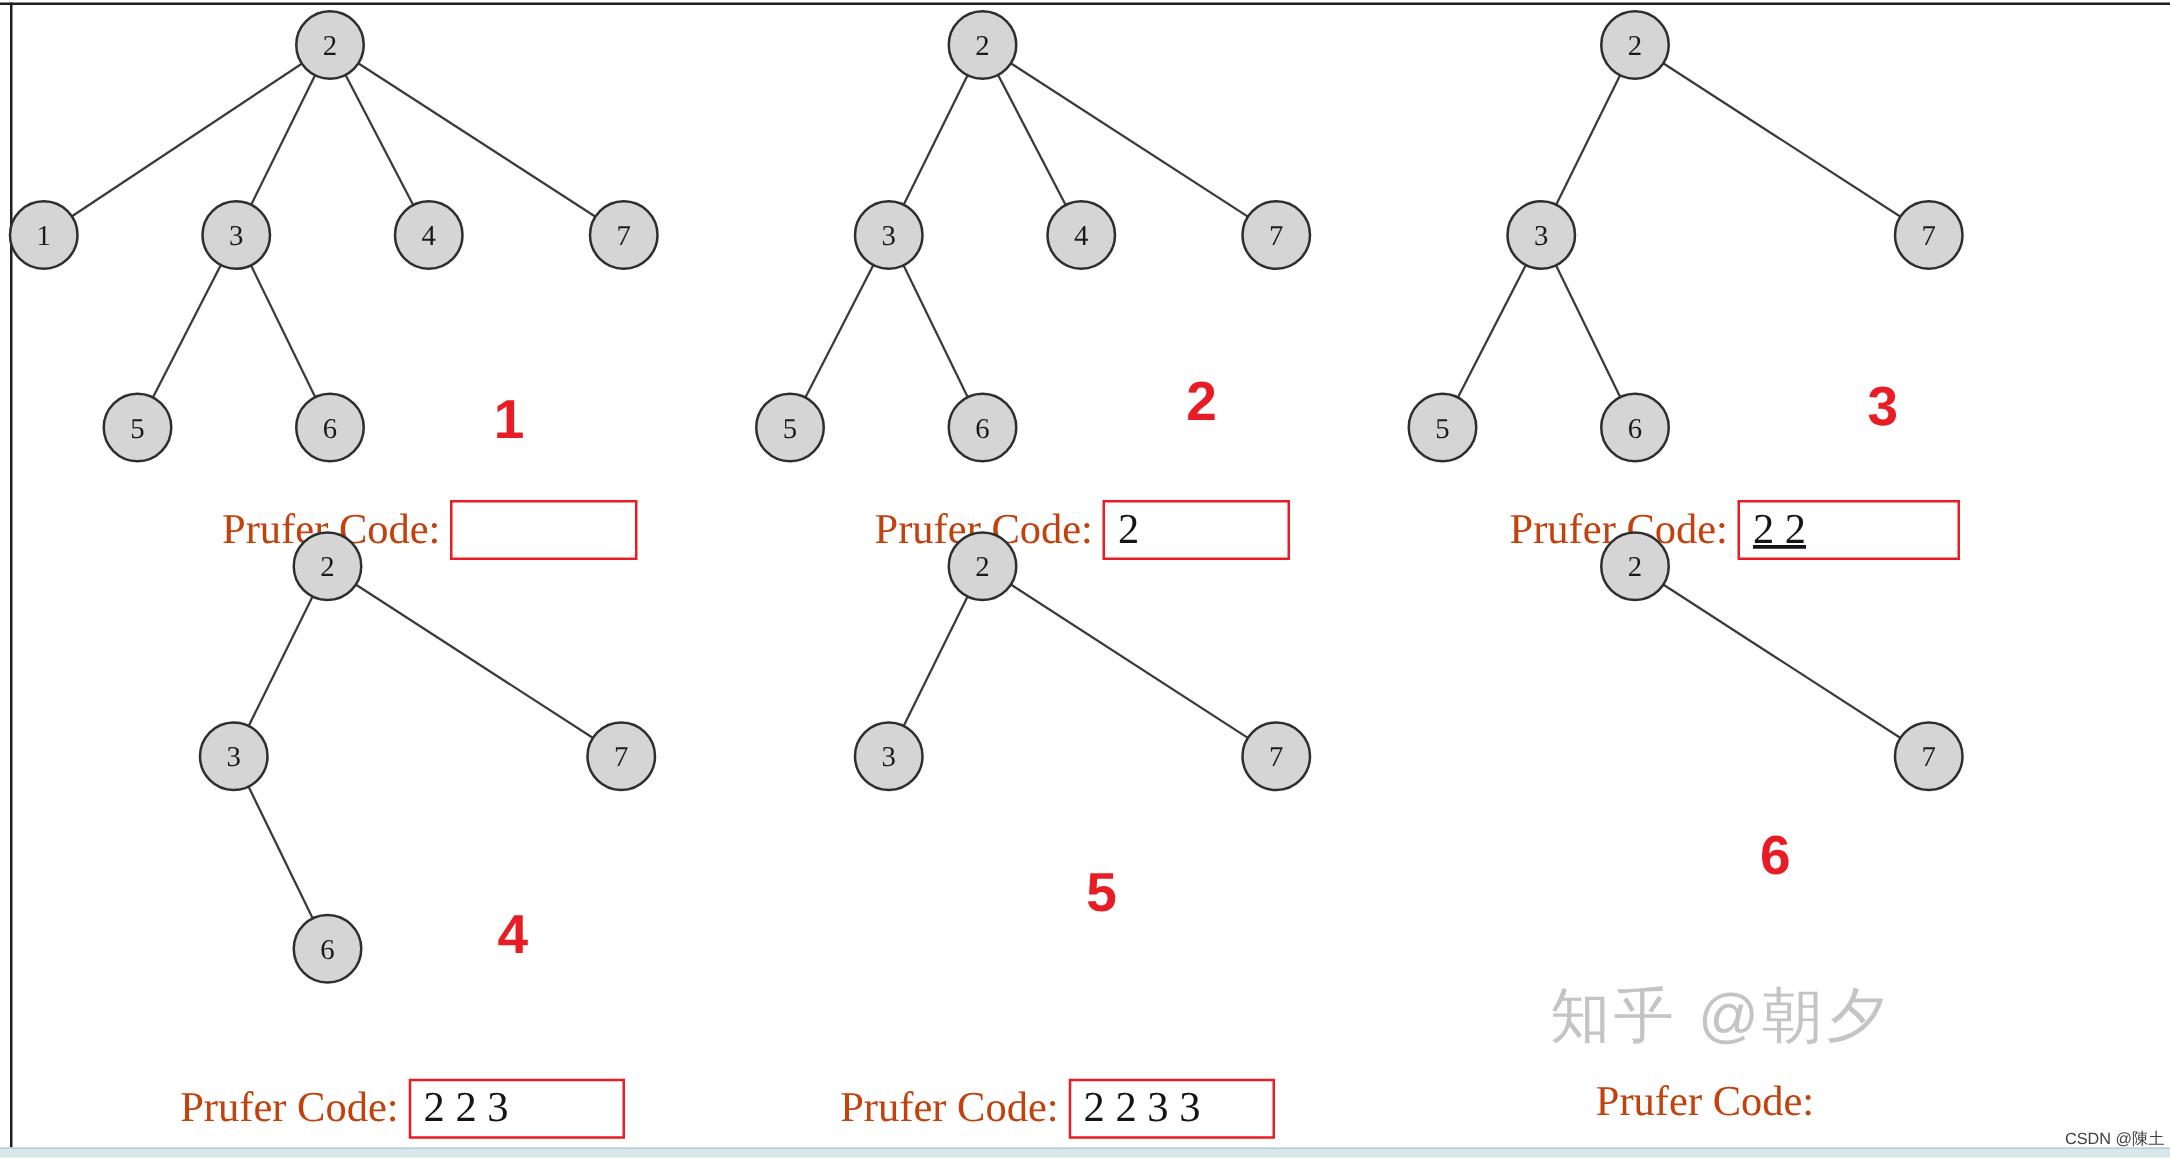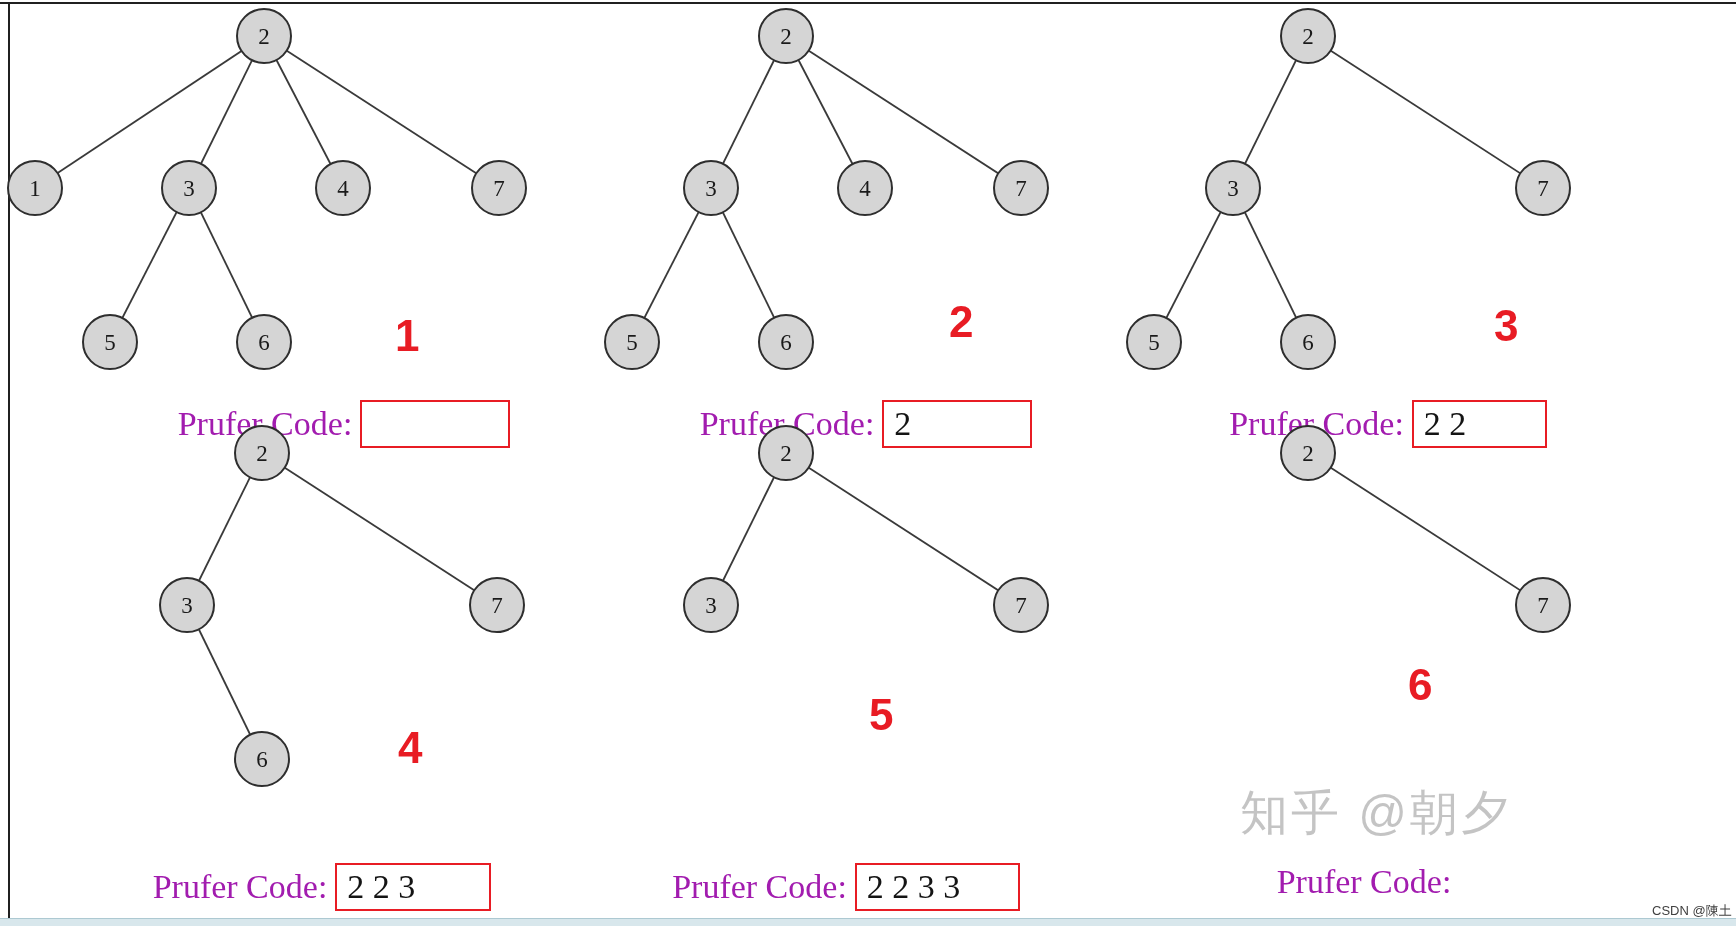--- a/index.html
+++ b/index.html
@@ -32,7 +32,7 @@
 
   .caption{display:flex;align-items:center;justify-content:center;margin-top:6px;transform:translateX(62px);}
   .row2 .caption{margin-top:52px;transform:translateX(42px);}
-  .cap-label{font-size:34px;color:#a21caf;margin-right:8px;white-space:nowrap;}
+  .cap-label{font-size:34px;color:#c2410c;margin-right:8px;white-space:nowrap;}
   .code-box{
     height:48px;box-sizing:border-box;border:2px solid #e81c24;
     display:flex;align-items:center;padding-left:10px;

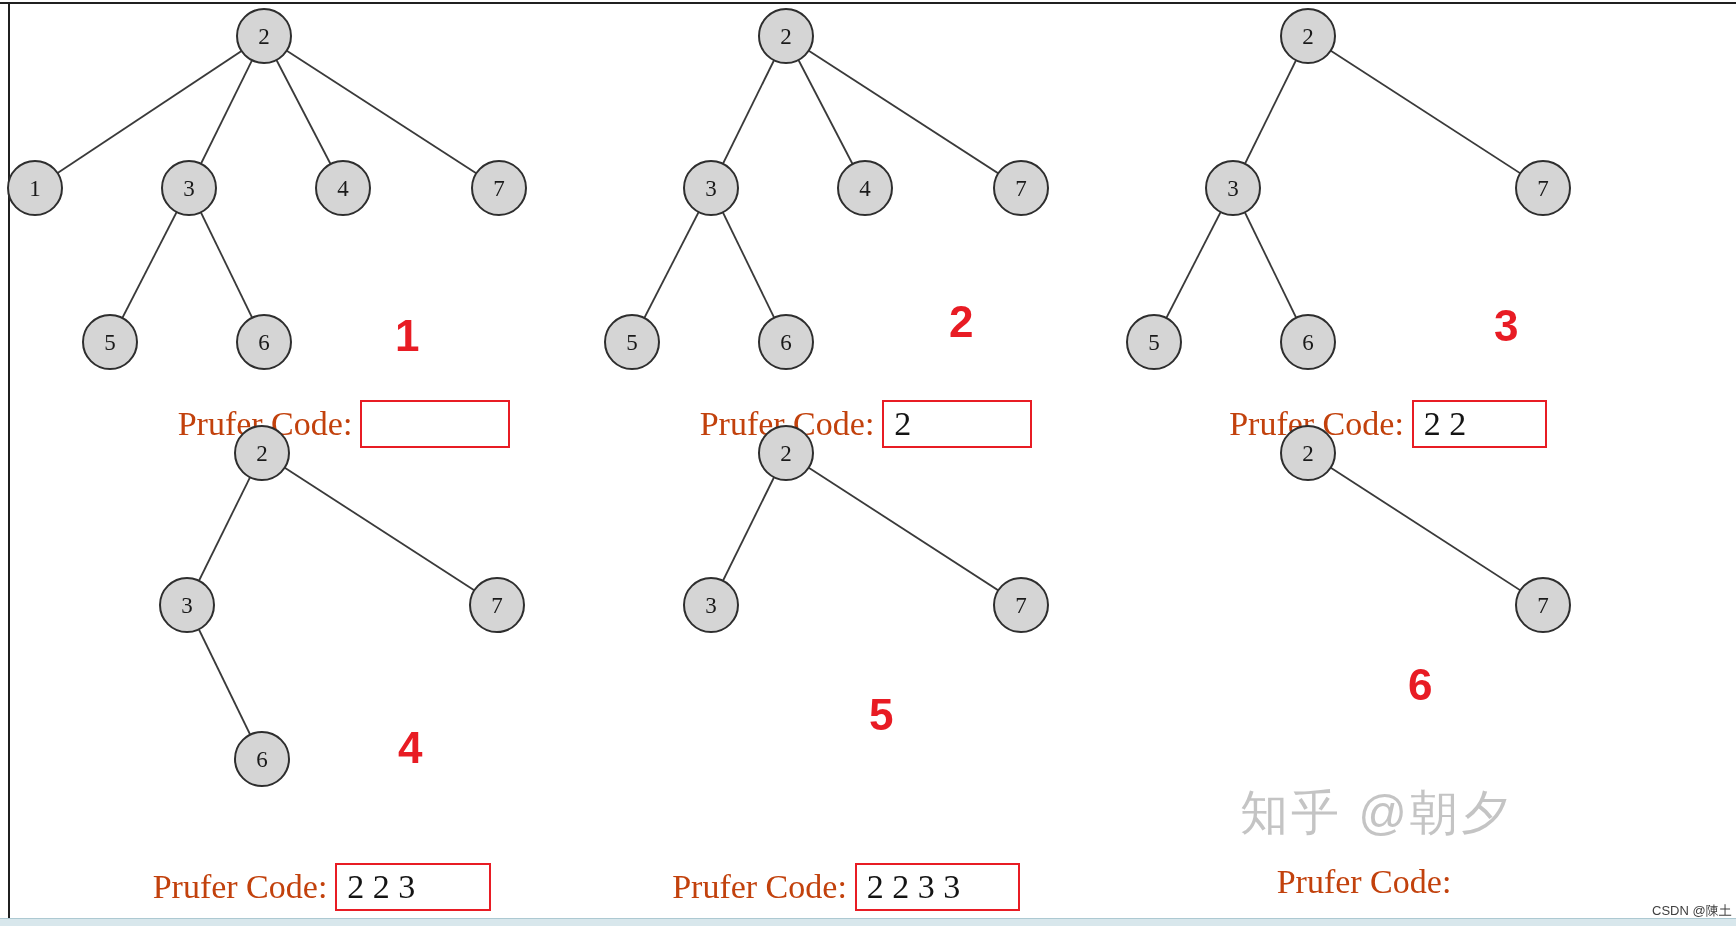--- a/index.html
+++ b/index.html
@@ -139,7 +139,7 @@
   <div class="step-num" style="left: 448px; top: 300px;">3</div>
   <div class="caption">
     <span class="cap-label">Prufer Code:</span>
-    <span class="code-box" style="width: 135px;">
+    <span class="code-box" style="width: 178px; text-decoration: underline;">
         <span>2 2</span>
       </span>
   </div>

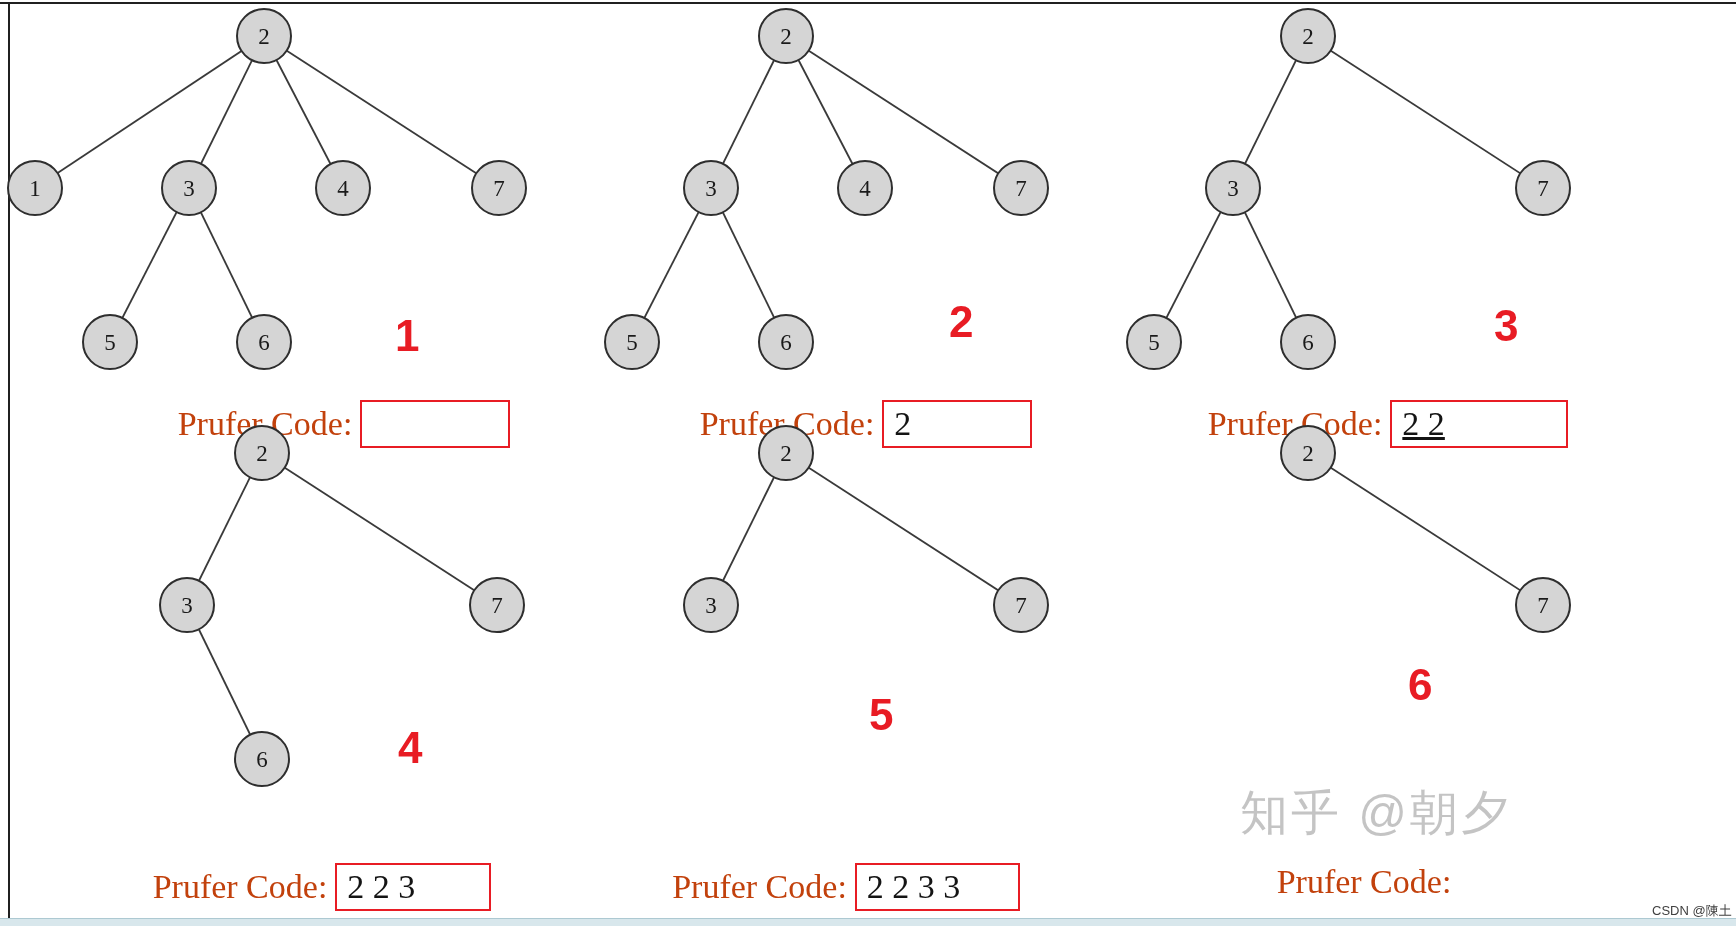--- a/index.html
+++ b/index.html
@@ -162,7 +162,7 @@
   <div class="step-num" style="left: 398px; top: 305px;">4</div>
   <div class="caption">
     <span class="cap-label">Prufer Code:</span>
-    <span class="code-box" style="width: 156px;">
+    <span class="code-box" style="width: 173px;">
         <span>2 2 3</span>
       </span>
   </div>

